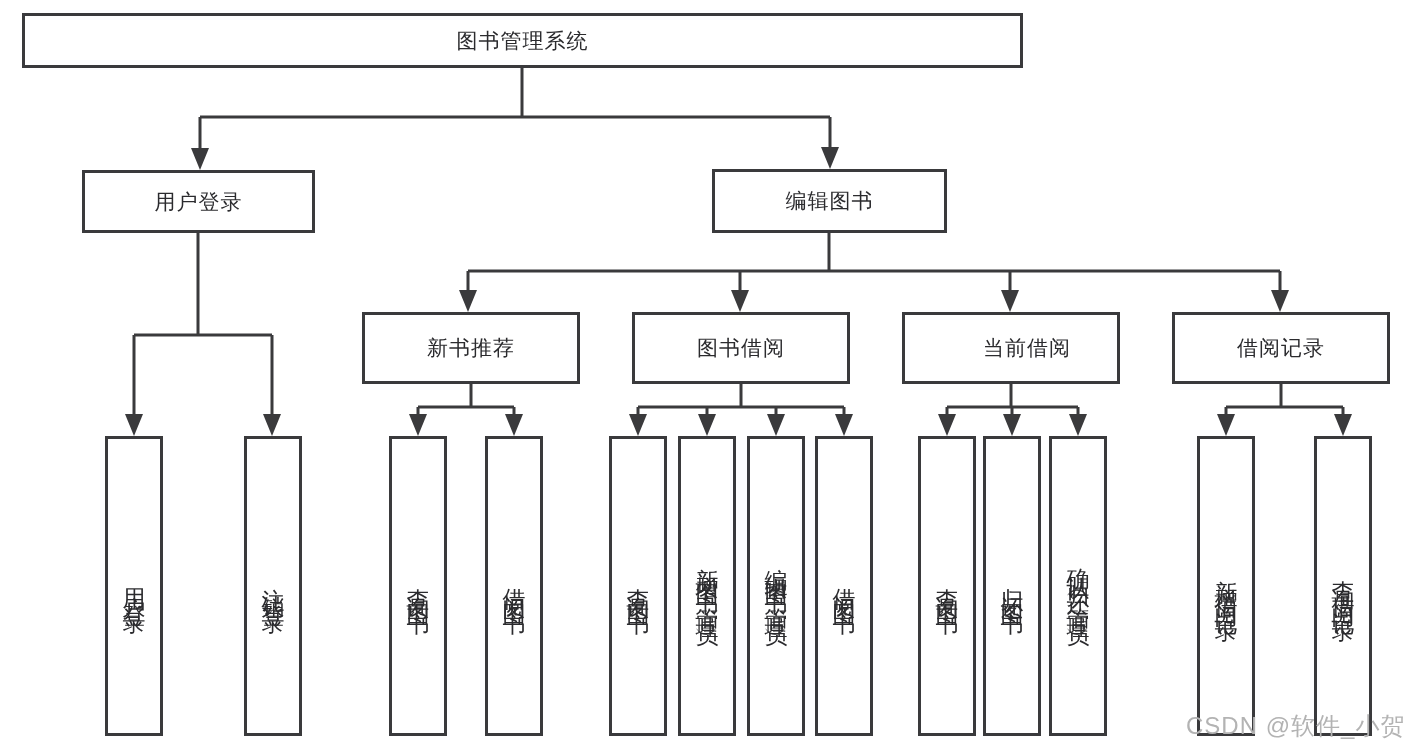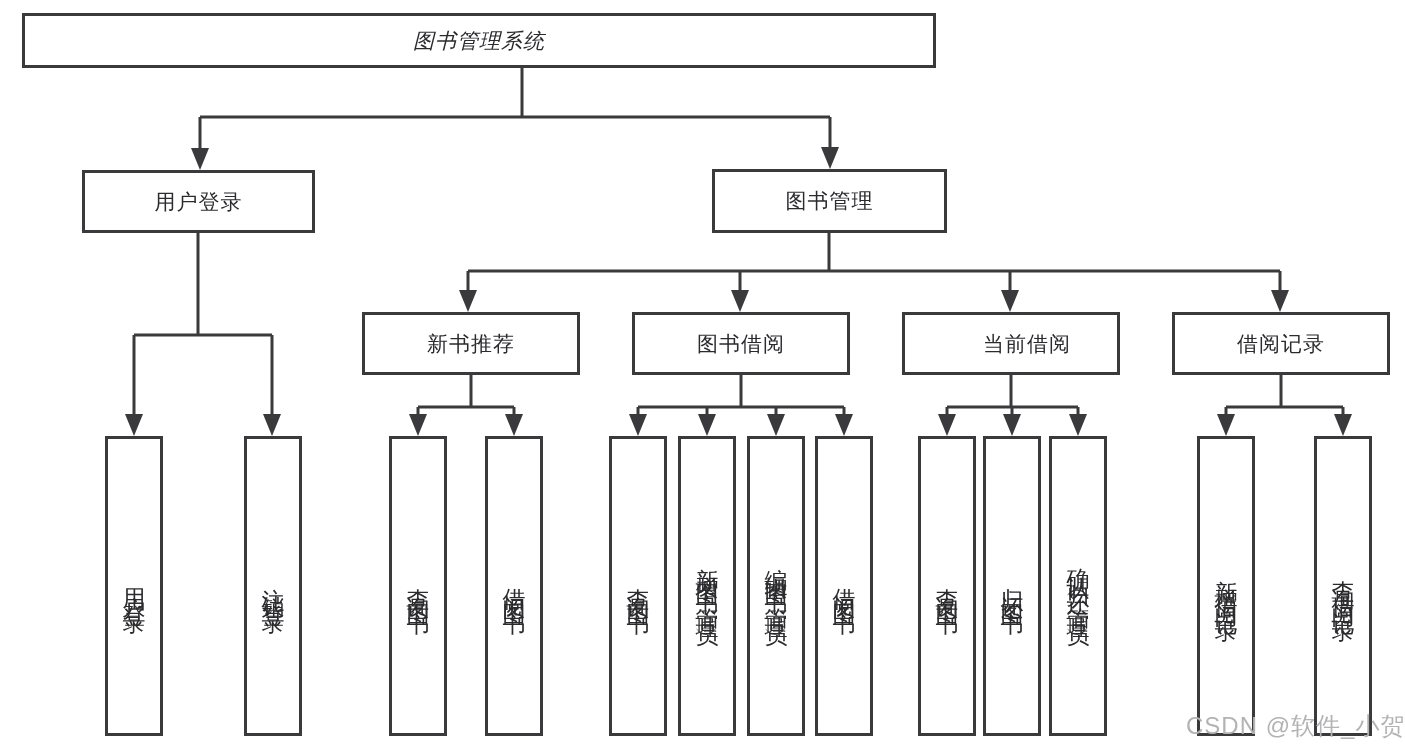--- a/index.html
+++ b/index.html
@@ -31,7 +31,7 @@
     letter-spacing: 1px;
     white-space: nowrap;
   }
-  .root  { left: 22px;  top: 13px;  width: 914px; height: 55px; font-style: italic; }
+  .root  { left: 22px;  top: 13px;  width: 1001px; height: 55px; }
   .lv2a  { left: 82px;  top: 170px; width: 233px;  height: 63px; }
   .lv2b  { left: 712px; top: 169px; width: 235px;  height: 64px; }
   .lv3   { top: 312px; width: 218px; height: 63px; }

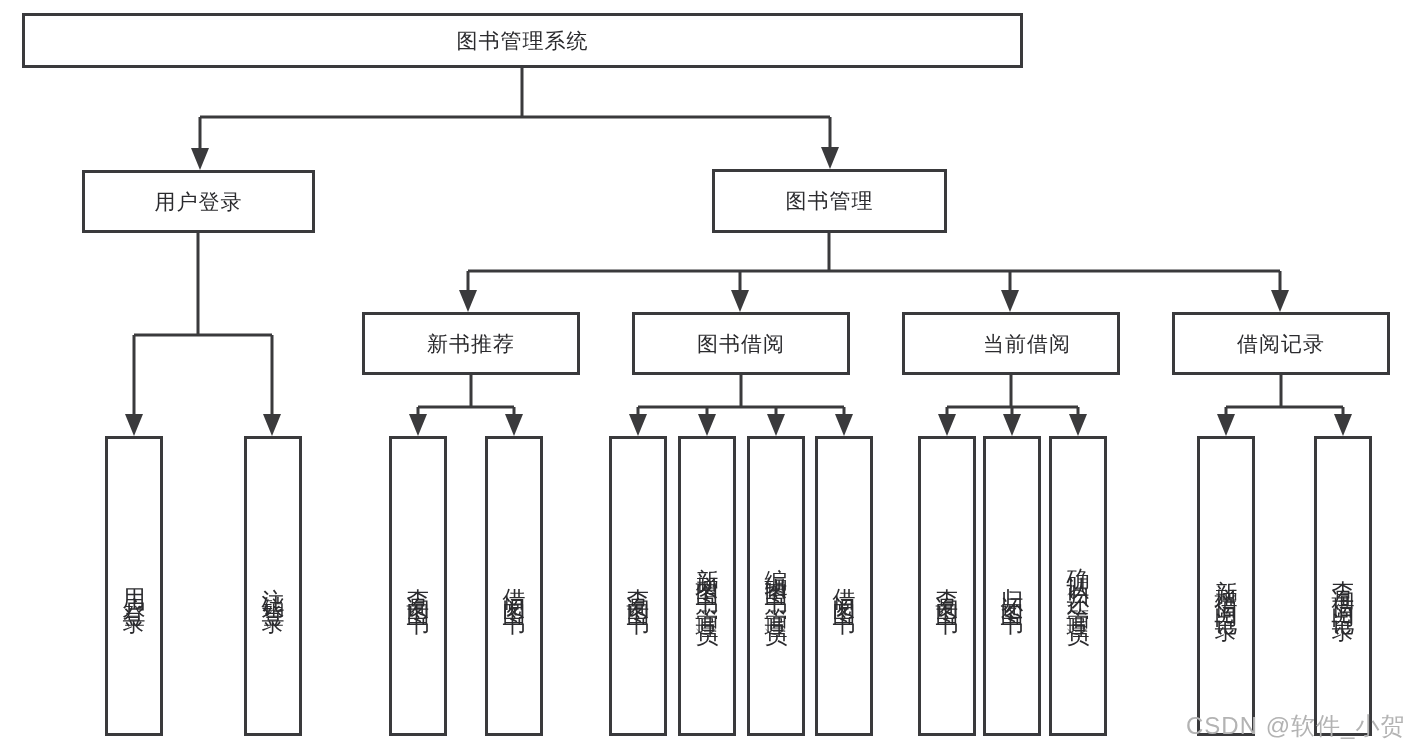--- a/index.html
+++ b/index.html
@@ -112,7 +112,7 @@
     <span class="hlabel">用户登录</span>
   </div>
   <div class="box lv2b">
-    <span class="hlabel">图书管理</span>
+    <span class="hlabel">编辑图书</span>
   </div>
 
   <div class="box lv3 lv3a">

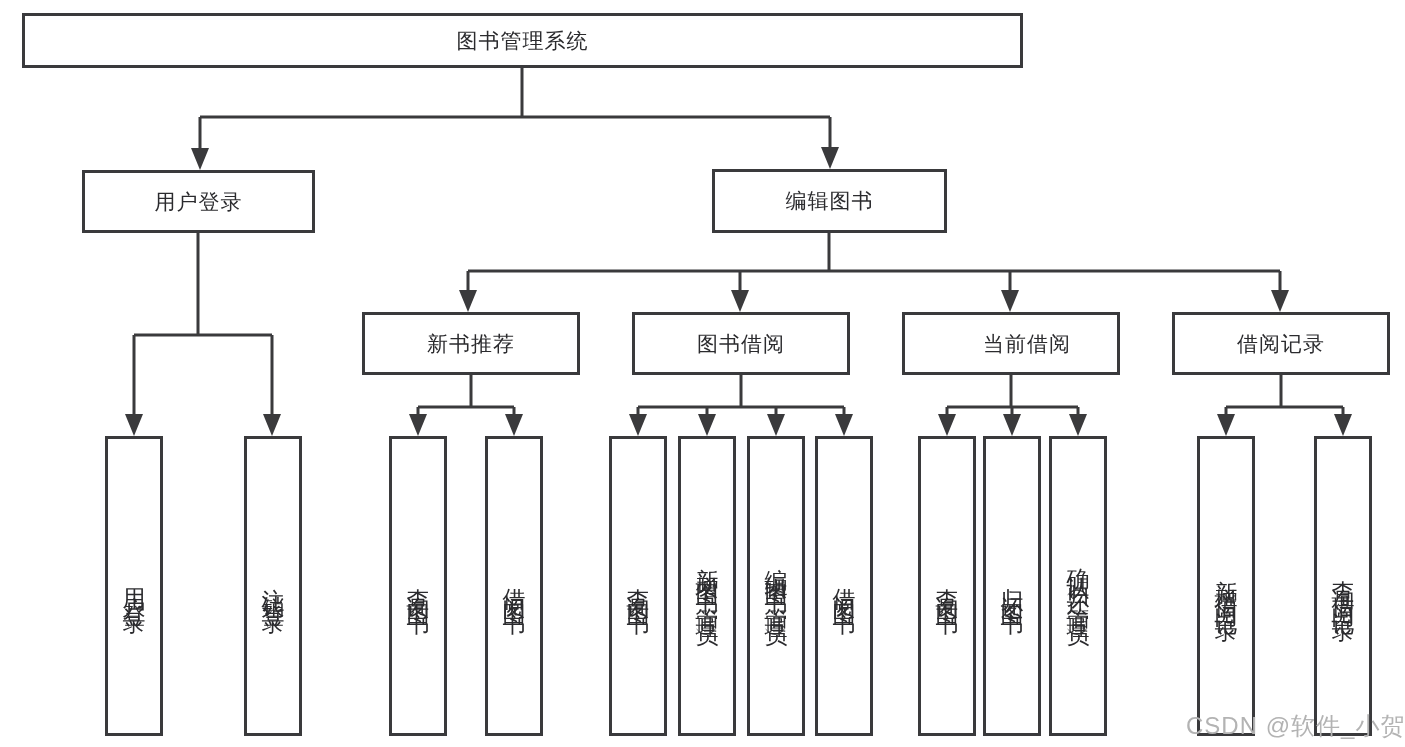--- a/index.html
+++ b/index.html
@@ -34,7 +34,7 @@
   .root  { left: 22px;  top: 13px;  width: 1001px; height: 55px; }
   .lv2a  { left: 82px;  top: 170px; width: 233px;  height: 63px; }
   .lv2b  { left: 712px; top: 169px; width: 235px;  height: 64px; }
-  .lv3   { top: 312px; width: 218px; height: 63px; }
+  .lv3   { top: 312px; width: 218px; height: 72px; }
   .lv3a  { left: 362px; }
   .lv3b  { left: 632px; }
   .lv3c  { left: 902px; padding-left: 32px; }

